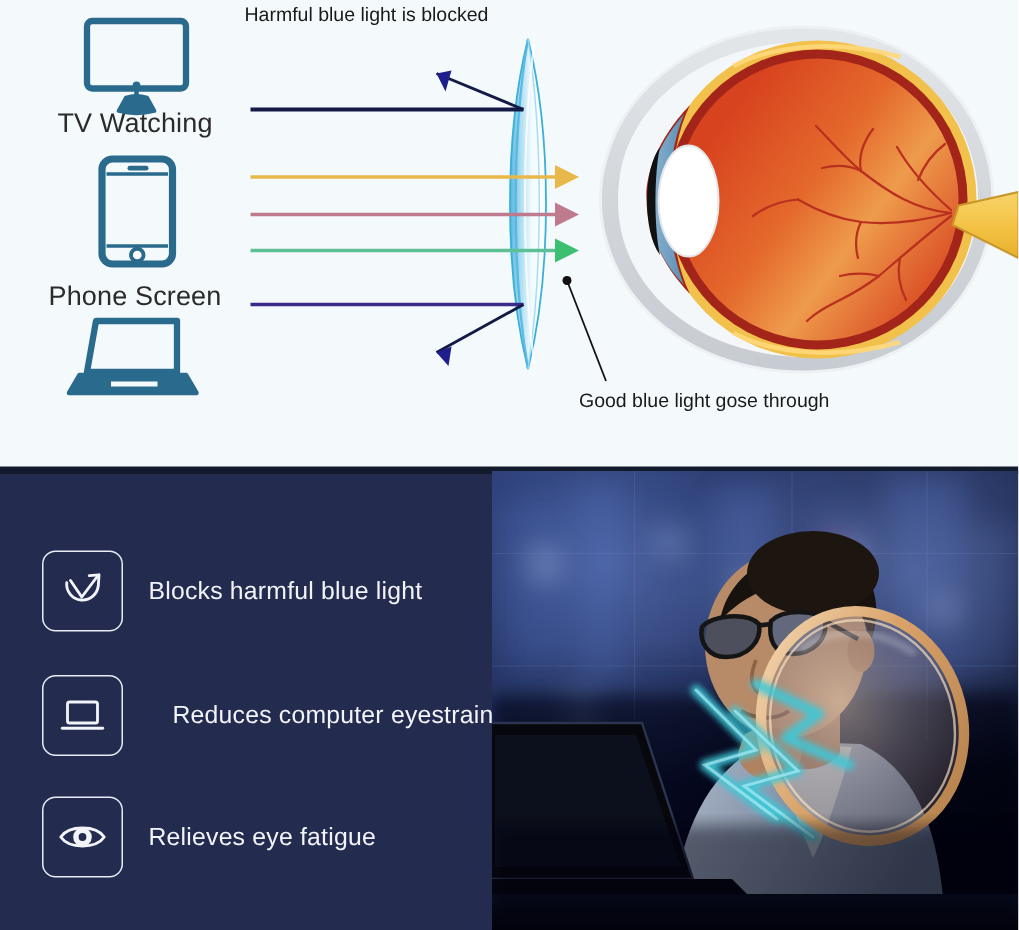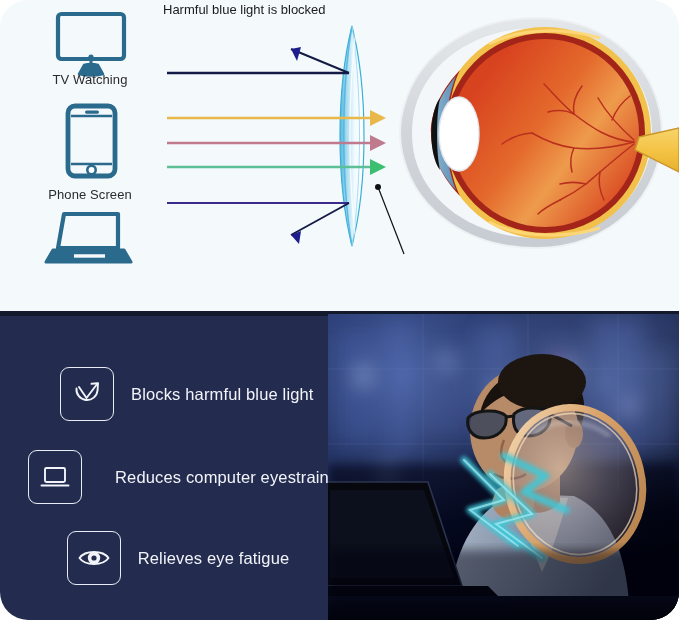--- a/index.html
+++ b/index.html
@@ -6,7 +6,7 @@
   html,body{margin:0;padding:0;background:#ffffff;}
   body{width:679px;height:620px;overflow:hidden;
        font-family:"Liberation Sans","DejaVu Sans",sans-serif;}
-  #page{position:relative;width:679px;height:620px;overflow:hidden;background:#fff;border-radius:28px;}
+  #page{position:relative;width:679px;height:620px;overflow:hidden;background:#fff;}
 
   
   .top-panel{position:absolute;left:0;top:0;width:679px;height:311px;

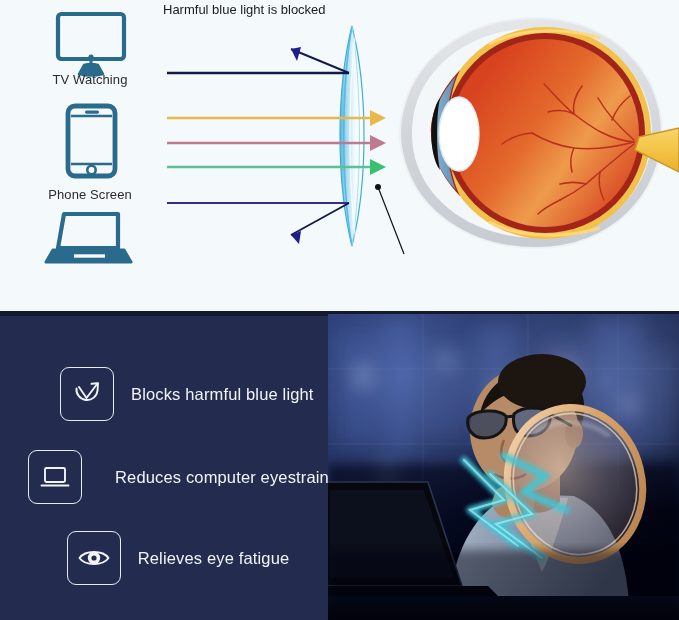--- a/index.html
+++ b/index.html
@@ -14,7 +14,7 @@
   .top-panel .tp-svg{position:absolute;left:0;top:0;}
 
   .device-label{position:absolute;text-align:center;width:150px;
-                color:#2b2b2b;font-size:13px;letter-spacing:.1px;white-space:nowrap;}
+                color:#2b2b2b;font-size:18px;letter-spacing:.1px;white-space:nowrap;}
   #lbl-tv{left:15px;top:72px;}
   #lbl-phone{left:15px;top:187px;}
   #lbl-computer{left:15px;top:264px;}

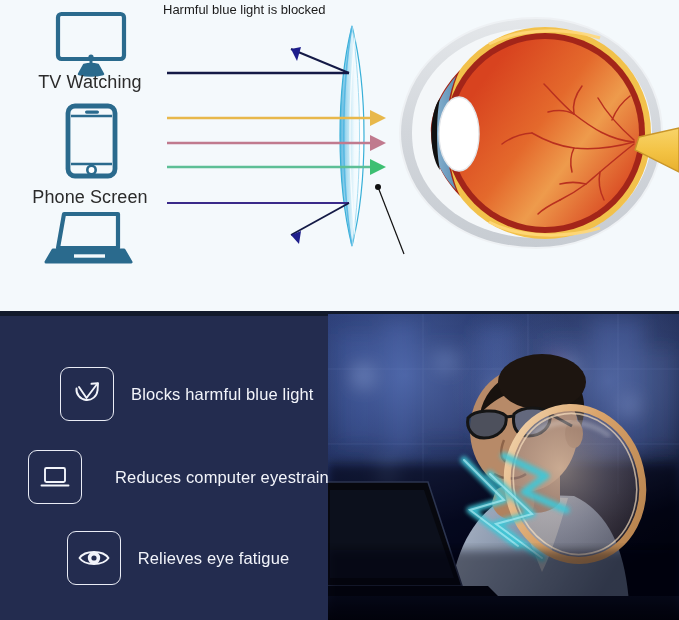--- a/index.html
+++ b/index.html
@@ -184,6 +184,7 @@
     </svg>
 
     <div class="diagram-caption" id="cap-blocked">Harmful blue light is blocked</div>
+    <div class="diagram-caption" id="cap-through">Good blue light gose through</div>
 
     <div class="device-label" id="lbl-tv">TV Watching</div>
     <div class="device-label" id="lbl-phone">Phone Screen</div>

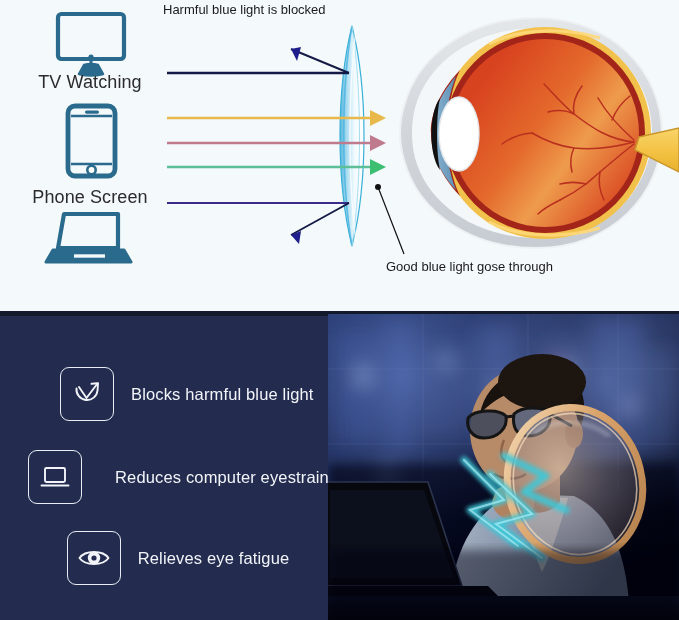--- a/index.html
+++ b/index.html
@@ -28,7 +28,7 @@
   .features-panel{position:absolute;left:0;top:316px;width:328px;height:304px;
                   background:#232c4f;overflow:hidden;}
   .feature-row{position:absolute;left:0;width:328px;height:56px;display:flex;align-items:center;}
-  #feature-0{top:50px;padding-left:32px;}
+  #feature-0{top:50px;}
   #feature-1{top:133px;gap:16px;}
   #feature-2{top:214px;justify-content:center;}
   .feature-icon-box{width:52px;height:52px;margin-left:28px;border:1.6px solid #e9ecf5;

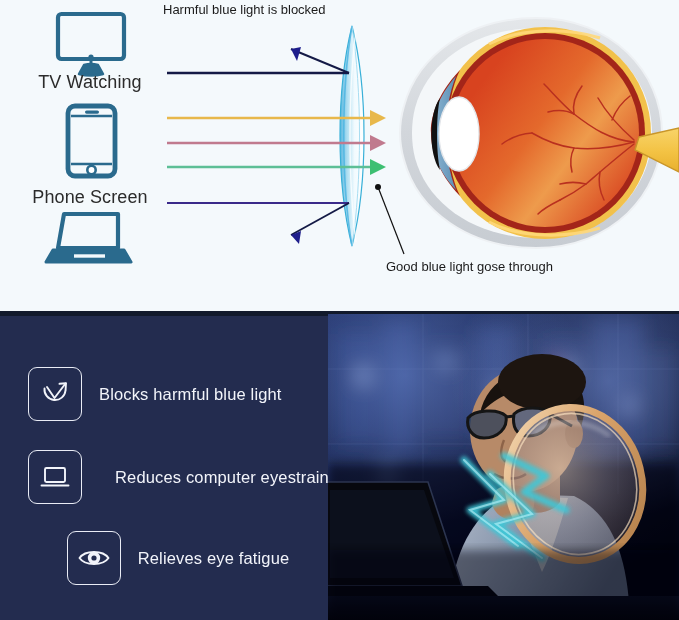--- a/index.html
+++ b/index.html
@@ -30,7 +30,7 @@
   .feature-row{position:absolute;left:0;width:328px;height:56px;display:flex;align-items:center;}
   #feature-0{top:50px;}
   #feature-1{top:133px;gap:16px;}
-  #feature-2{top:214px;justify-content:center;}
+  #feature-2{top:214px;}
   .feature-icon-box{width:52px;height:52px;margin-left:28px;border:1.6px solid #e9ecf5;
                     border-radius:9px;display:flex;align-items:center;justify-content:center;
                     flex:0 0 auto;}

